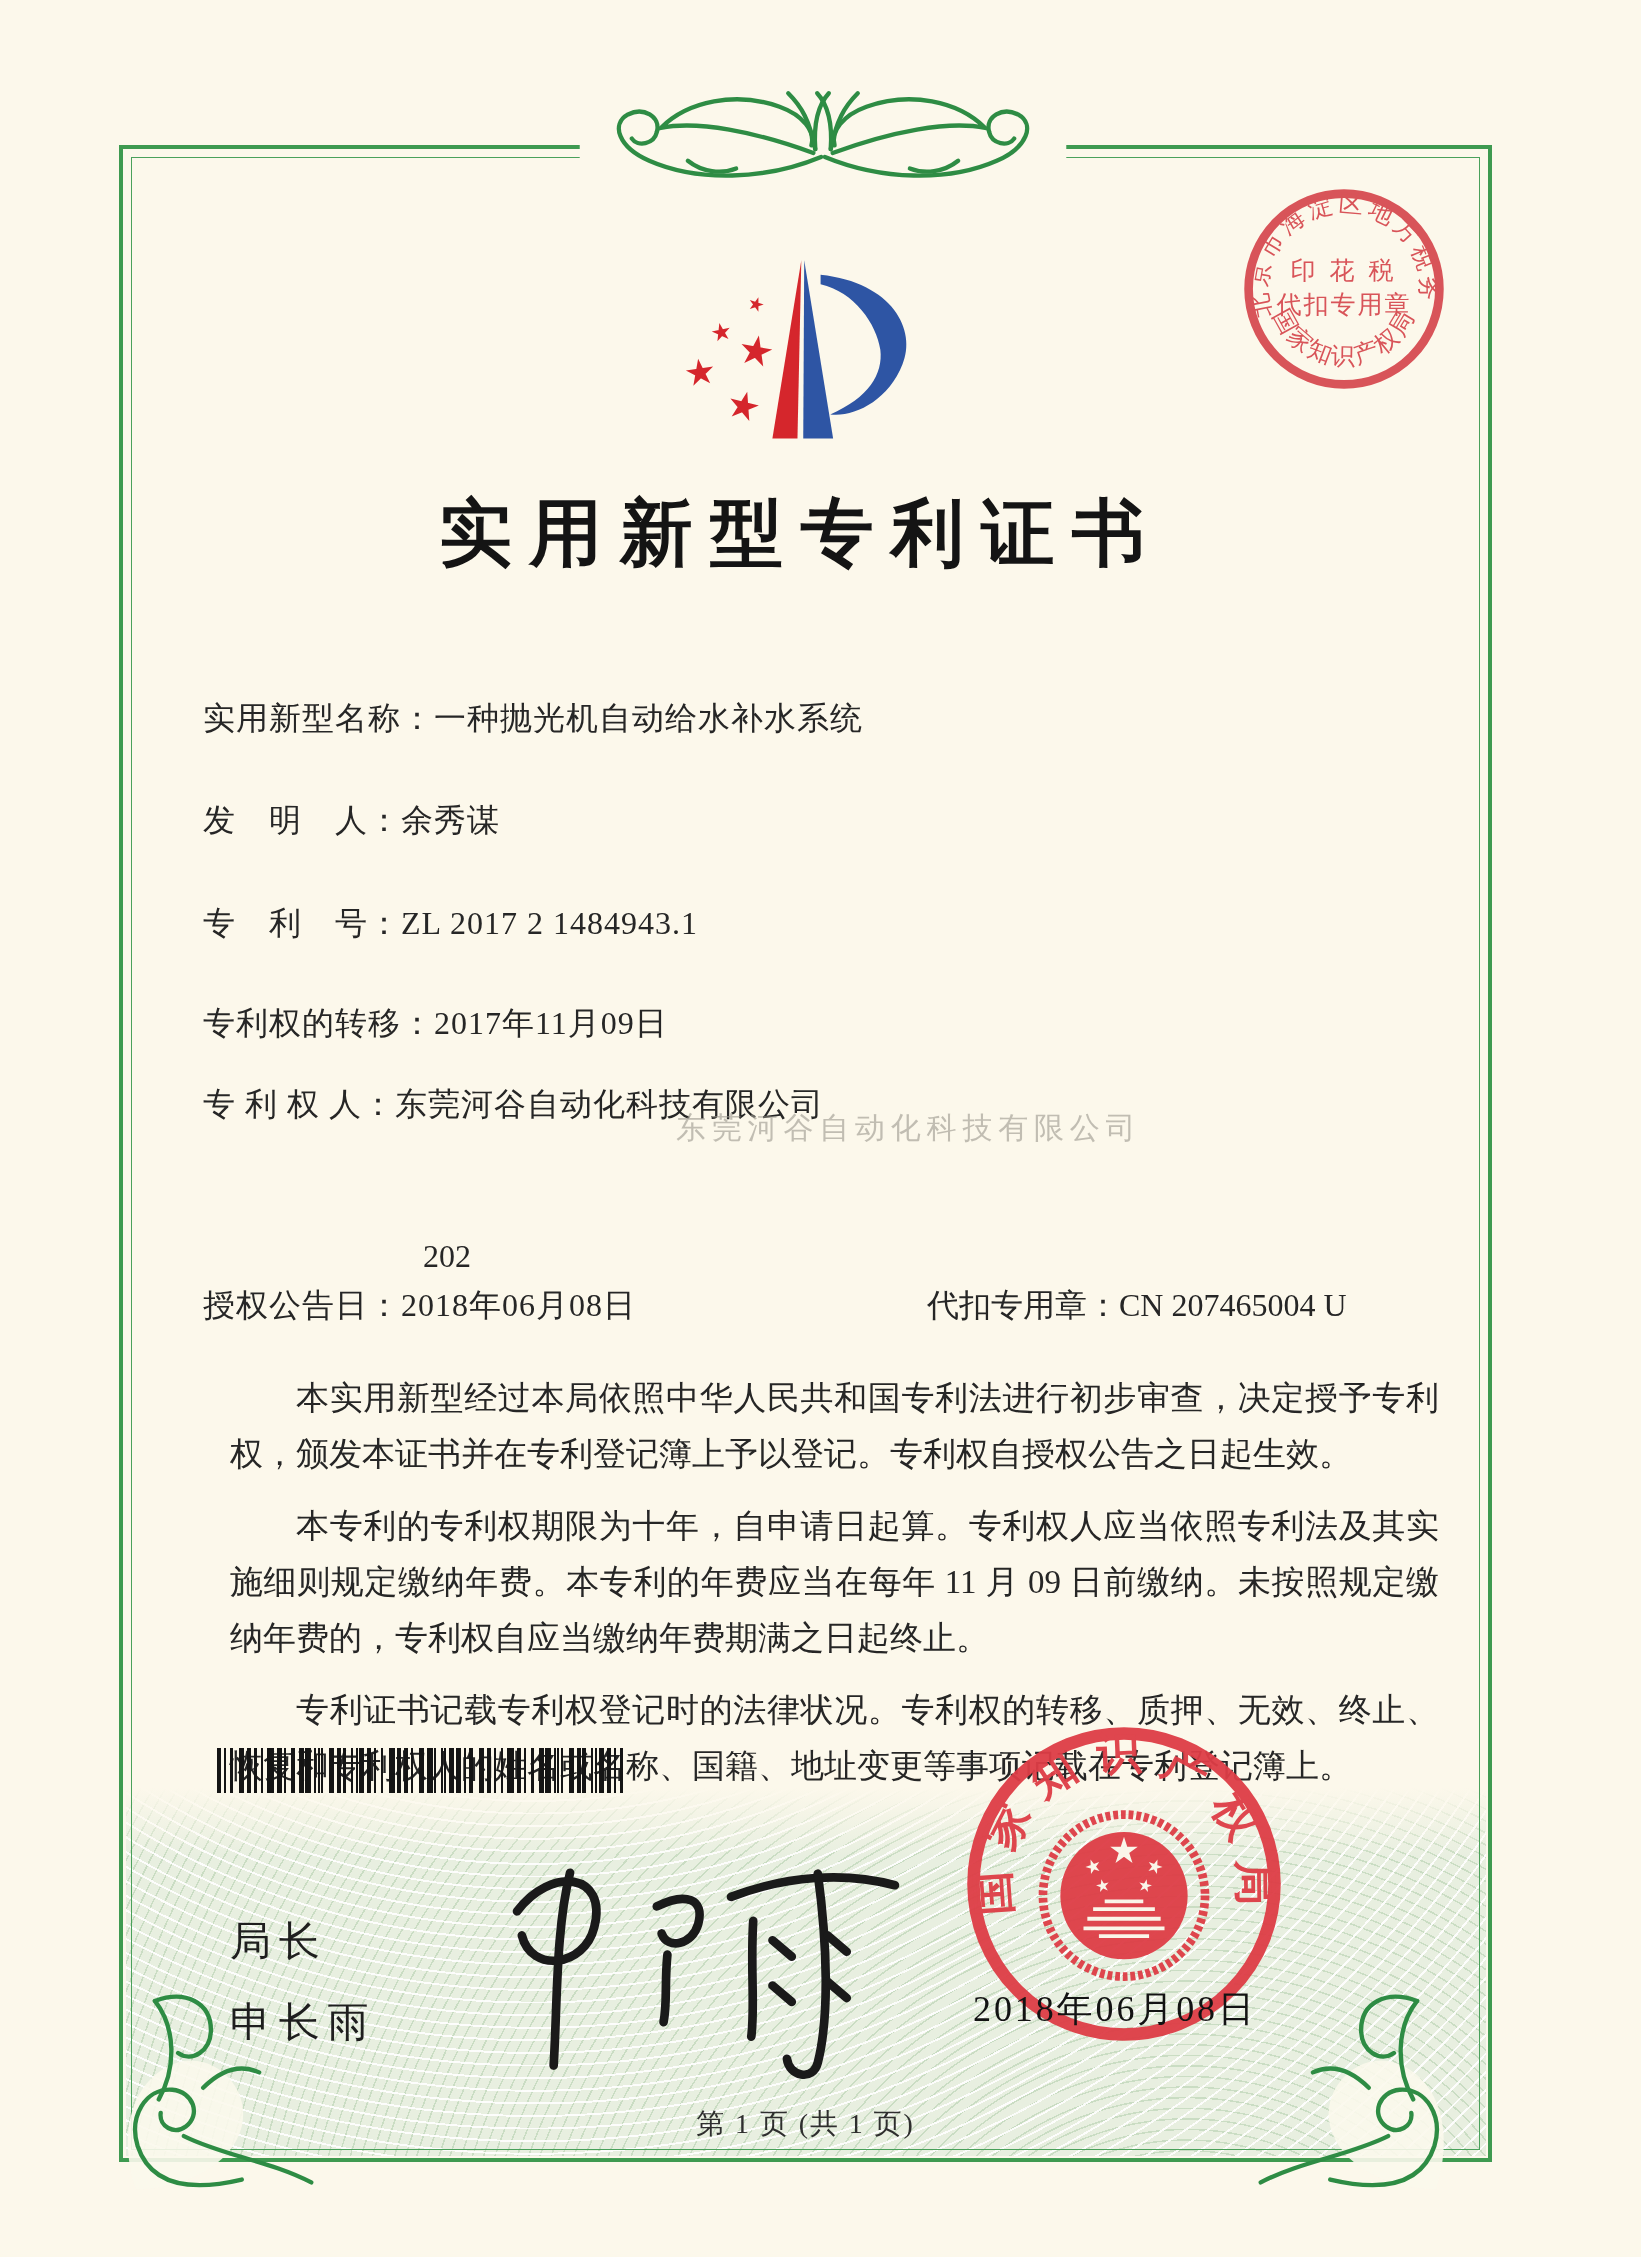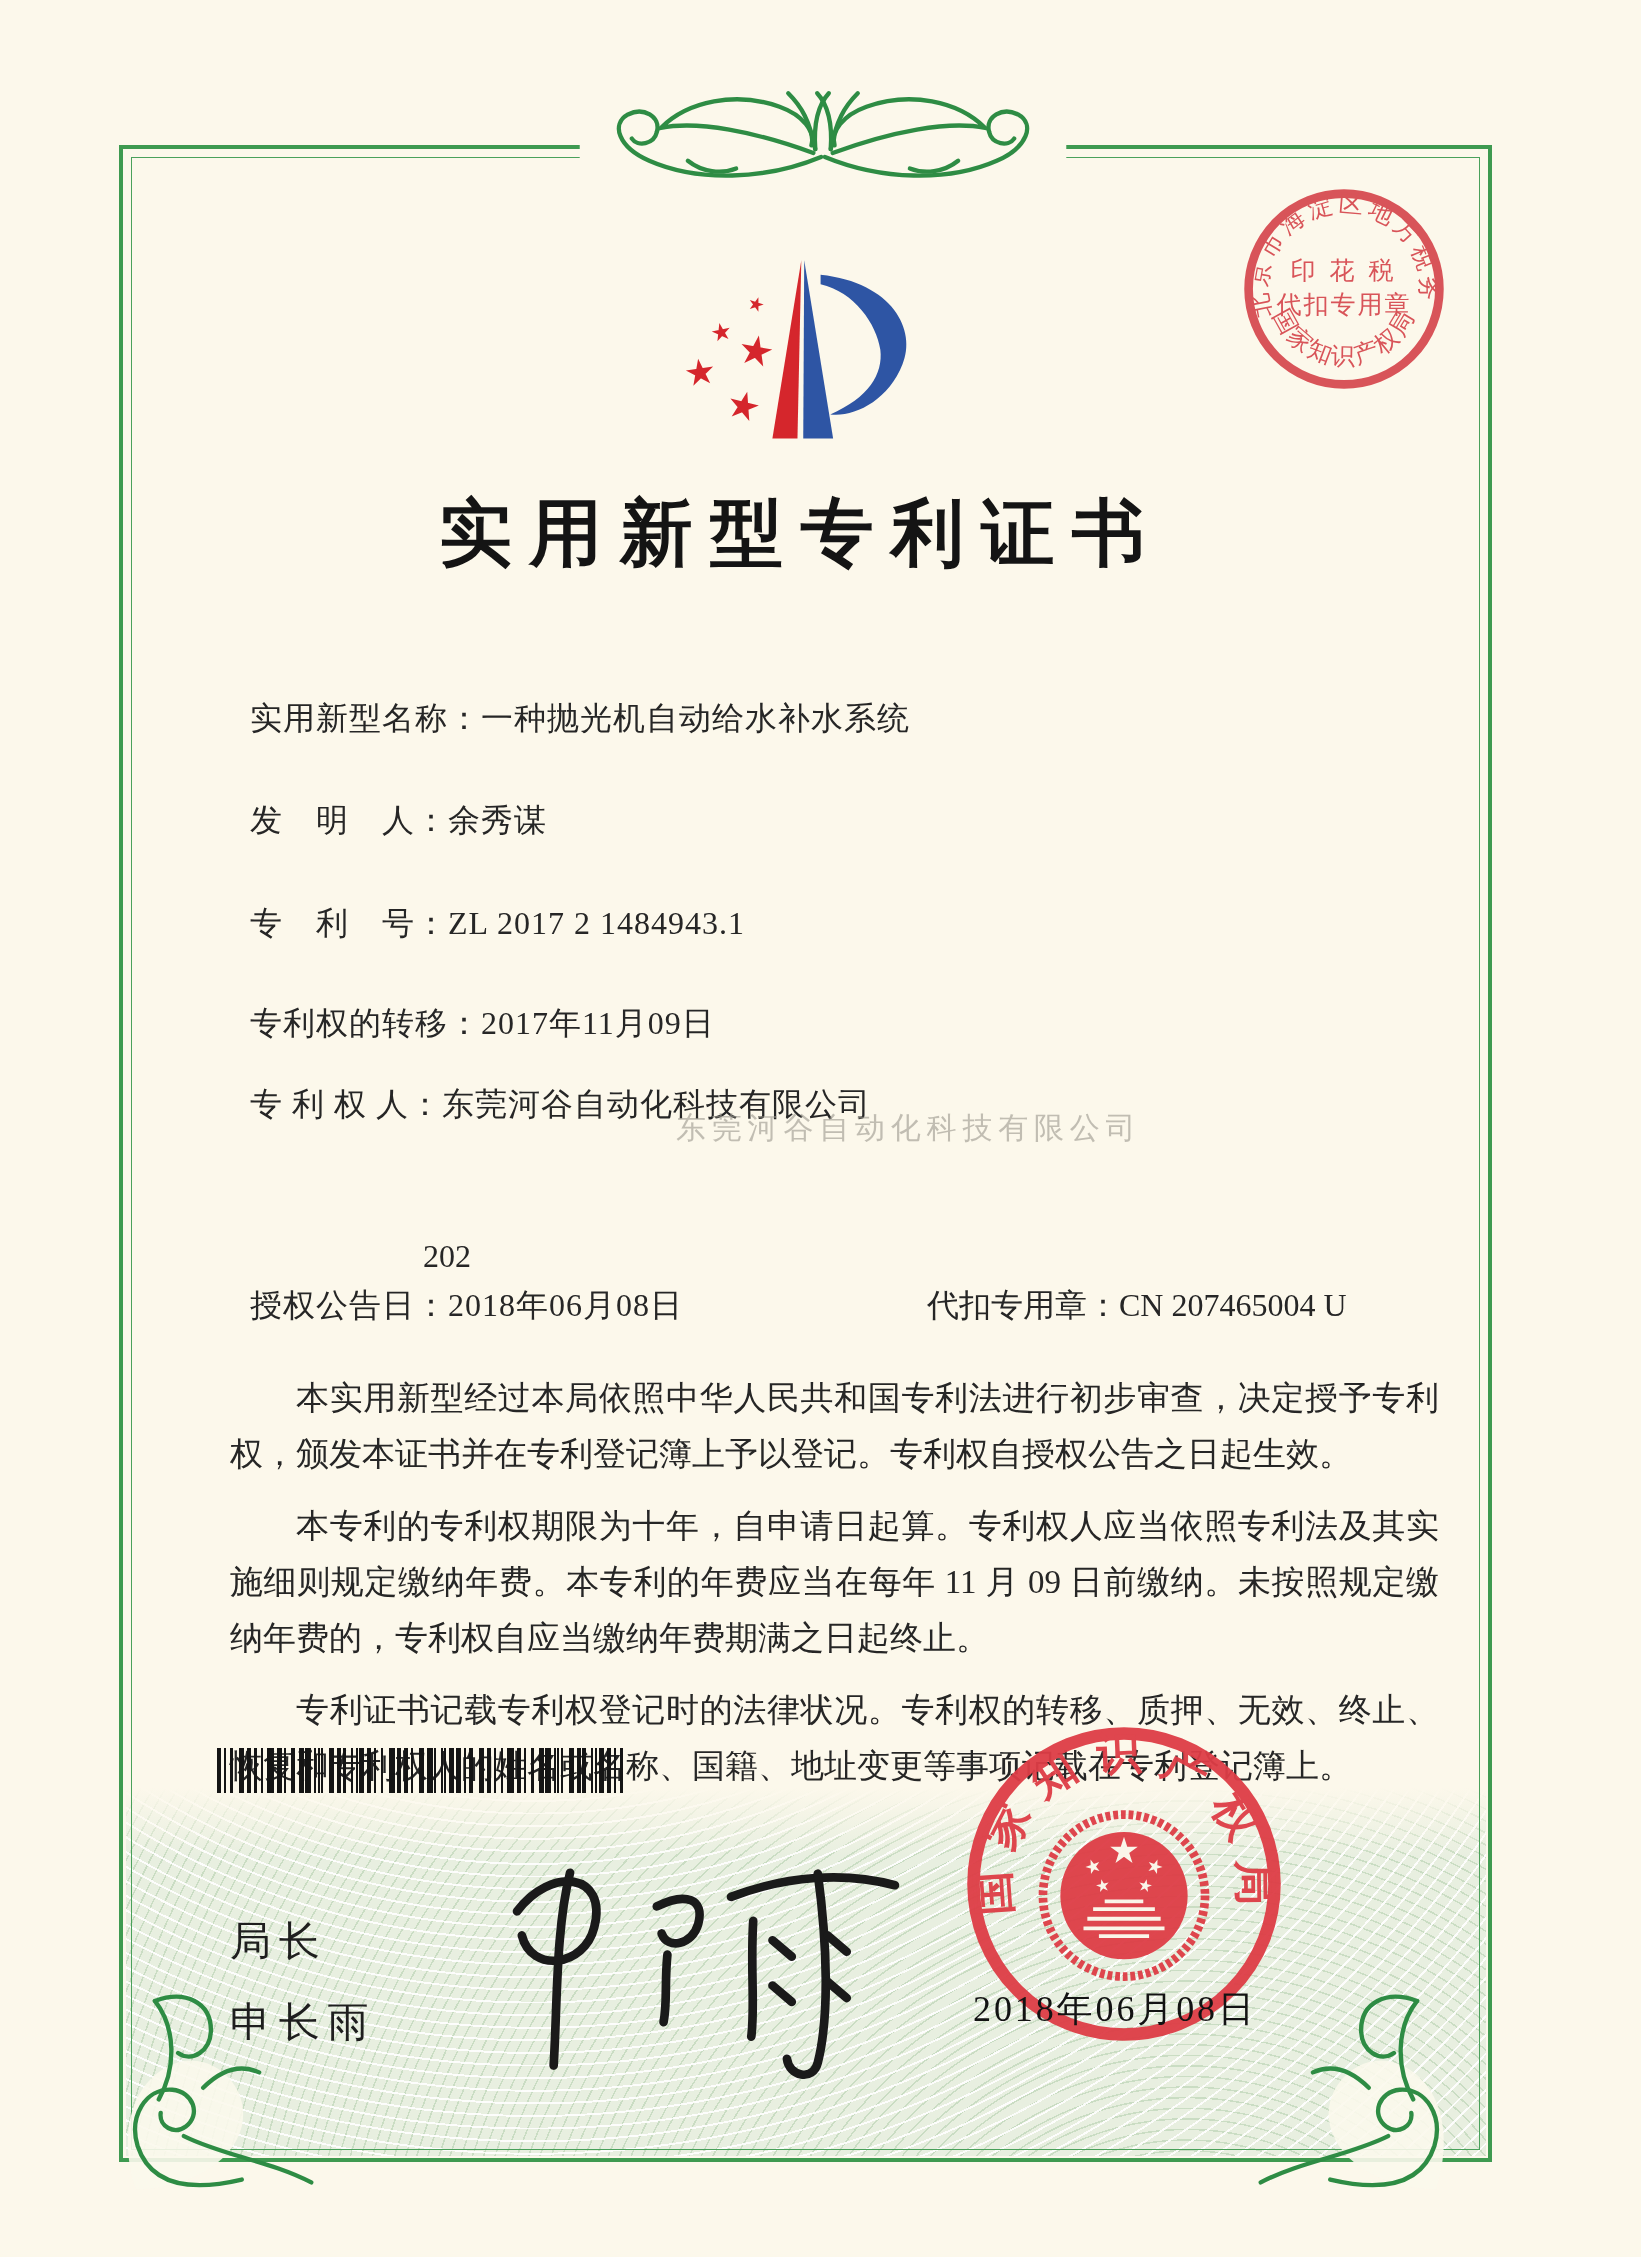--- a/index.html
+++ b/index.html
@@ -30,7 +30,7 @@
     font-size:73px; font-weight:700; letter-spacing:17.4px; color:#141414; z-index:3;}
   
   .row{position:absolute; left:203px; font-size:32px; z-index:3; white-space:nowrap;}
-  .row .lbl{letter-spacing:1px;margin-left:47px;}
+  .row .lbl{letter-spacing:1px;}
   .row .val{letter-spacing:1px;}
   .addr2{position:absolute; left:423px; font-size:32px; z-index:3;}
   .grant-pair2{position:absolute; left:927px; font-size:32px; z-index:3; white-space:nowrap;}

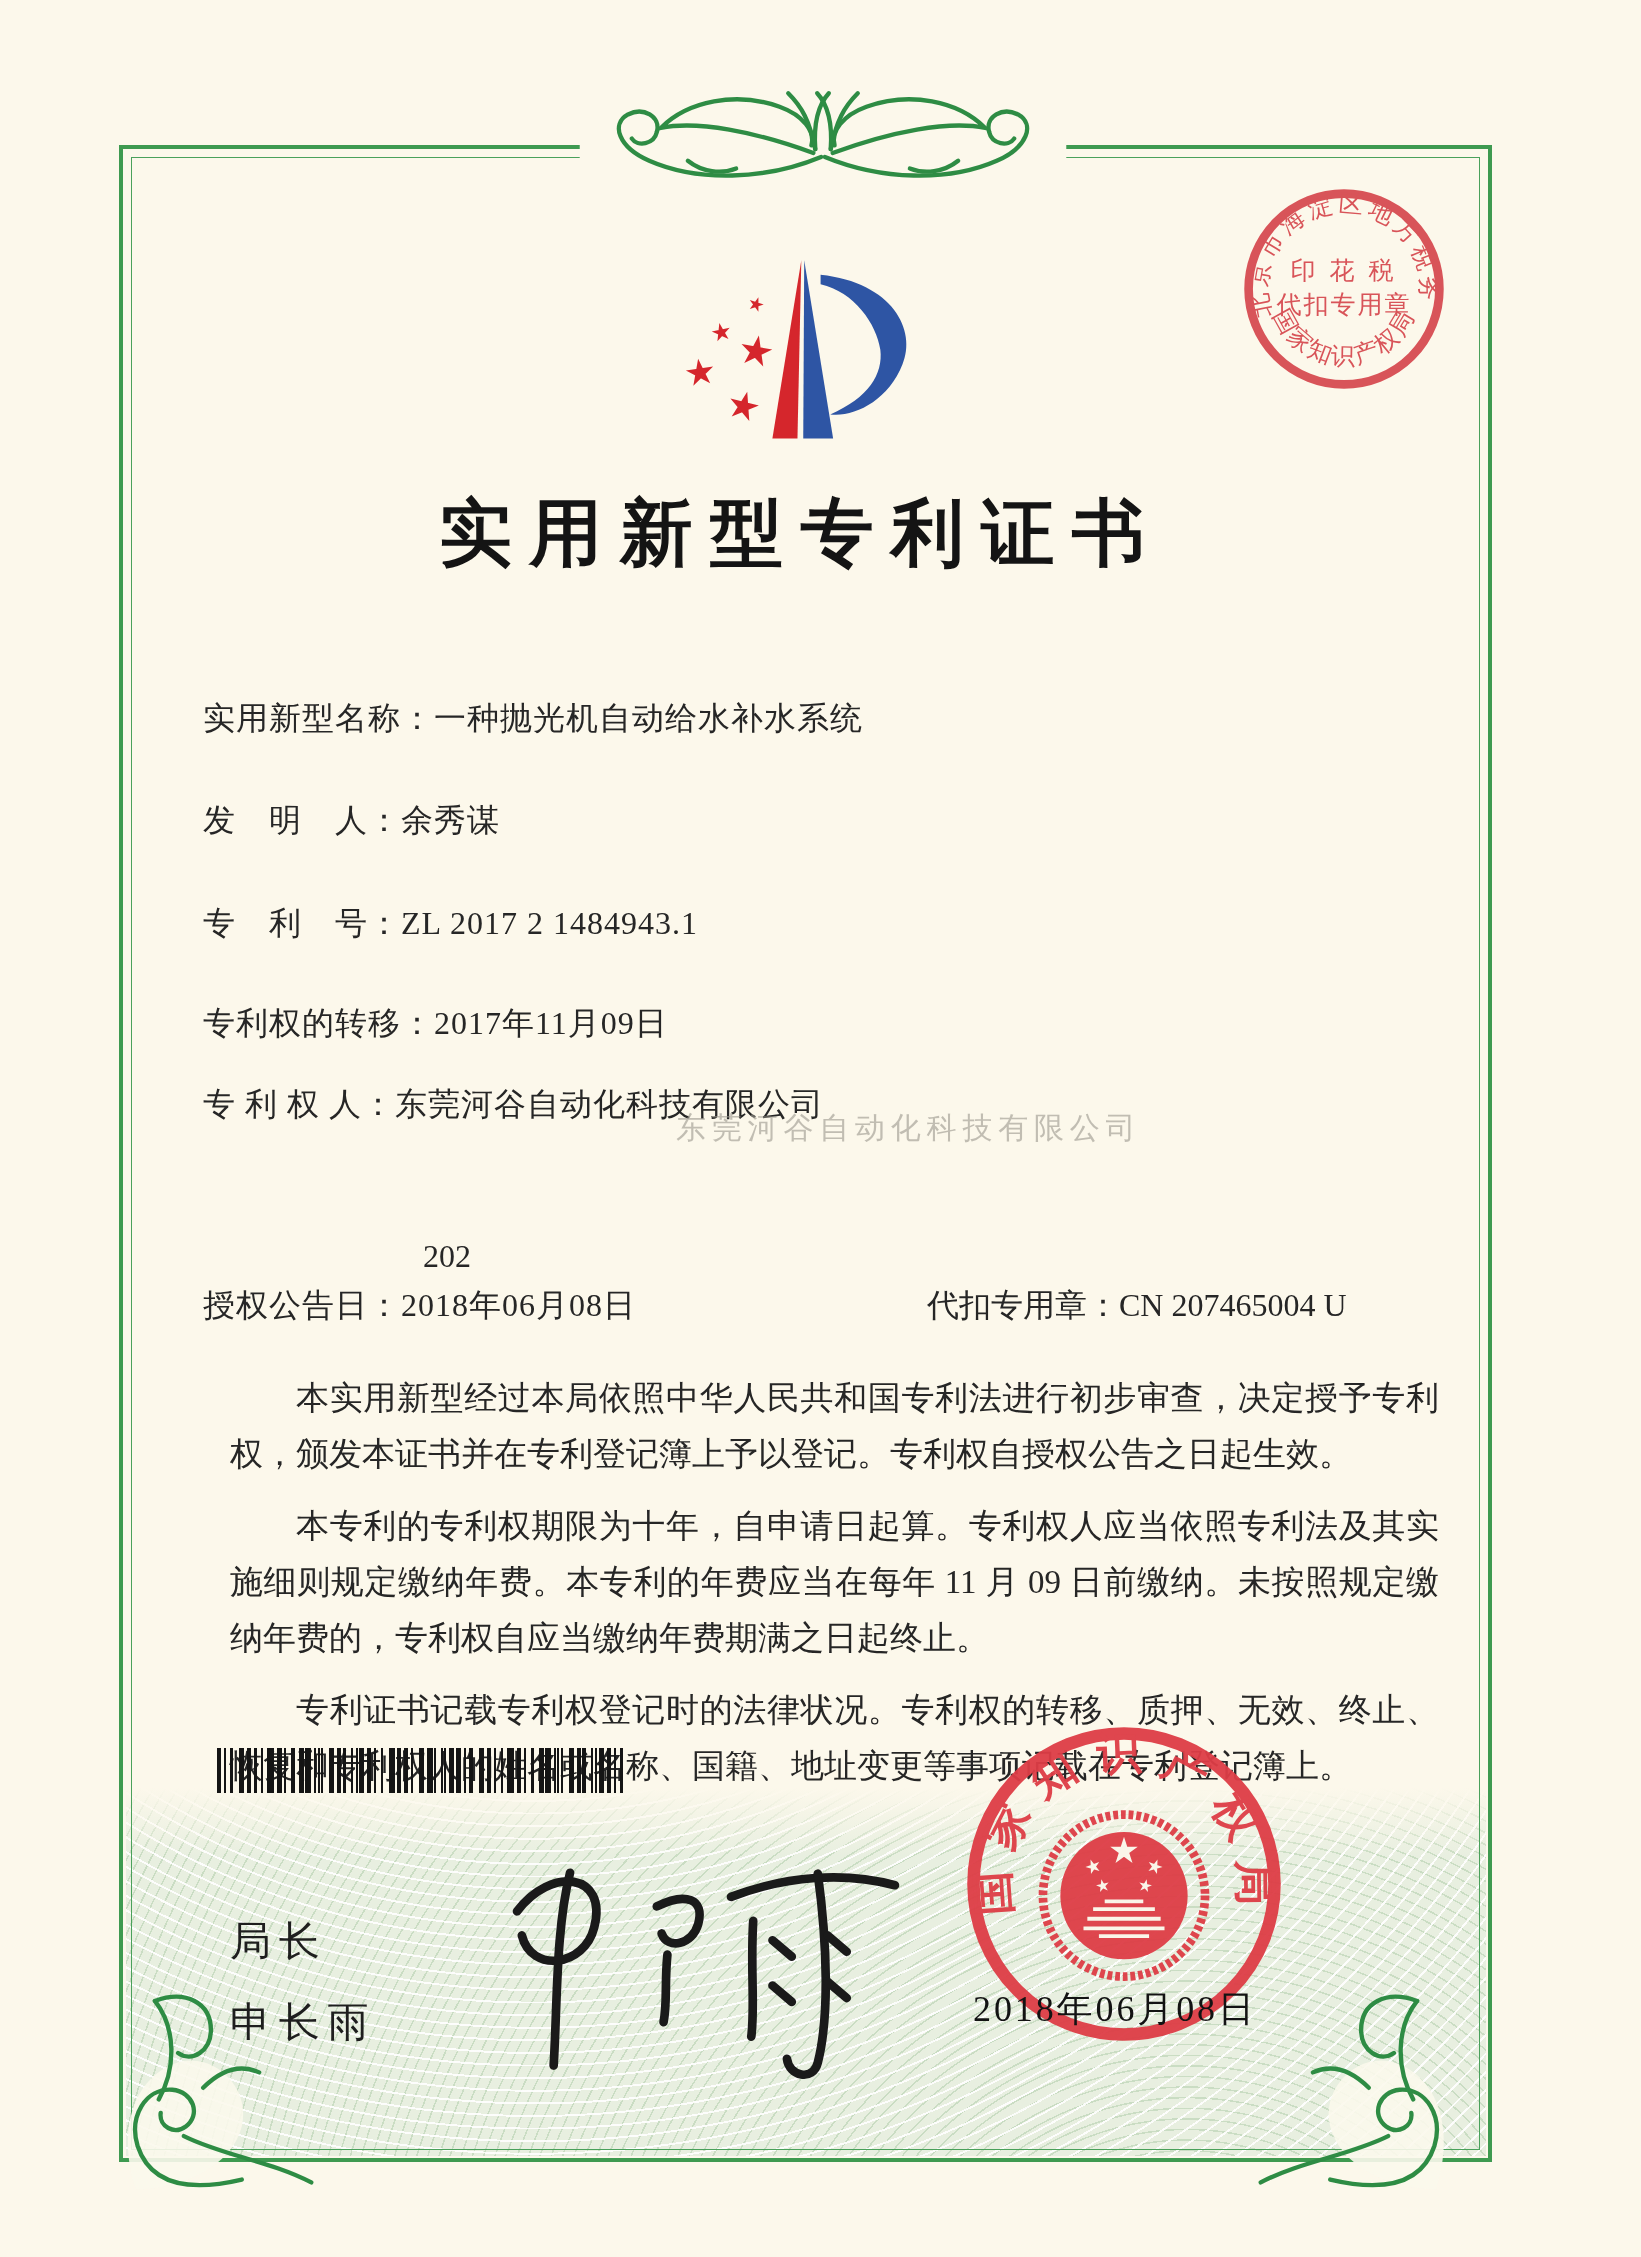--- a/index.html
+++ b/index.html
@@ -221,6 +221,7 @@
 
   <div class="seal-date">2018年06月08日</div>
 
+  <div class="footer">第 1 页 (共 1 页)</div>
 
 </div>
 

